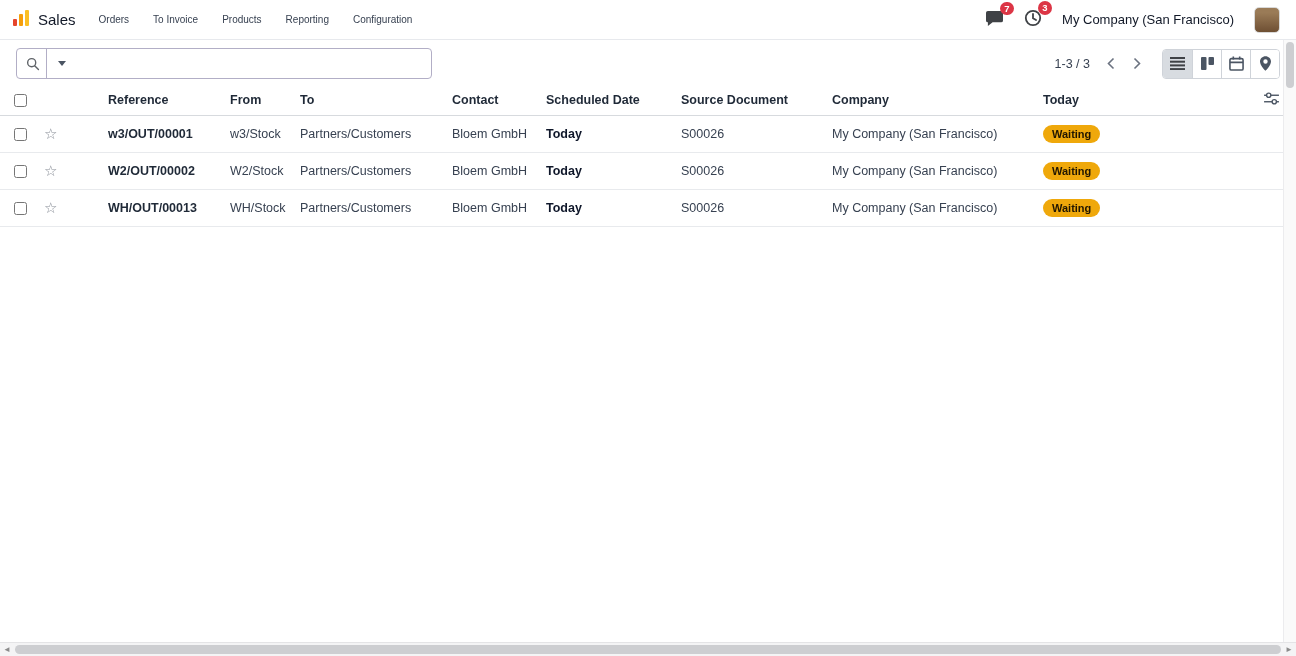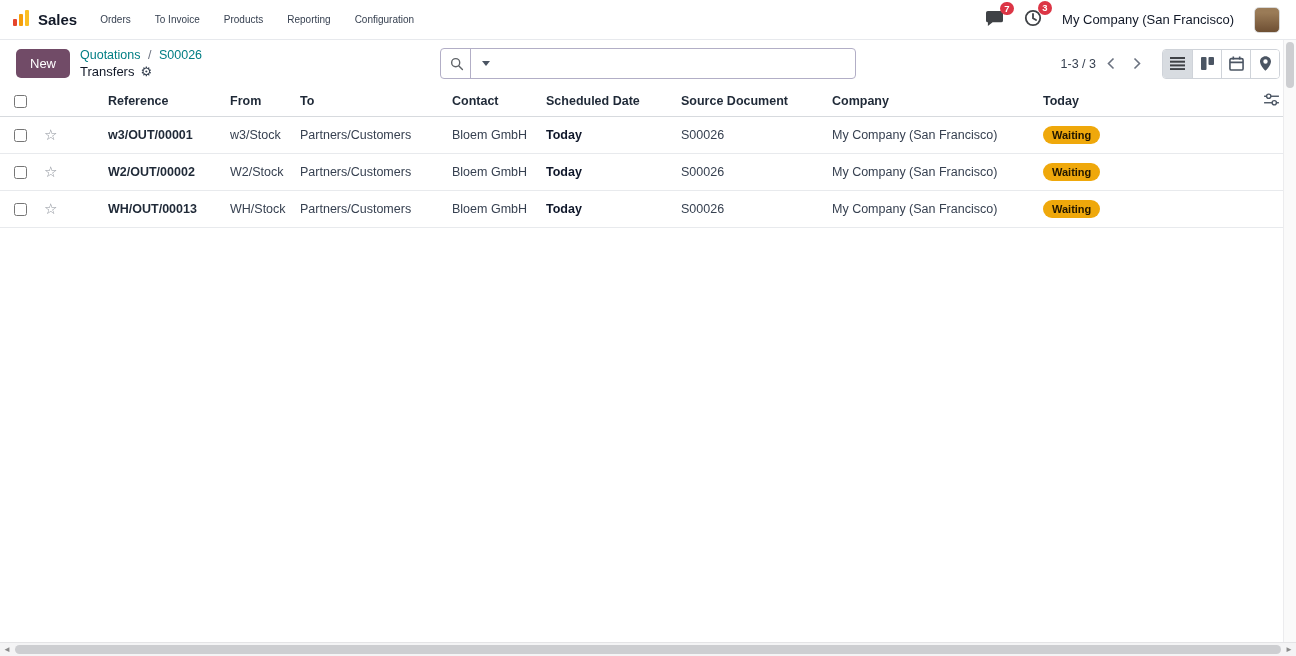--- a/index.html
+++ b/index.html
@@ -10,7 +10,7 @@
   .navbar{height:40px;display:flex;justify-content:space-between;align-items:center;padding:0 12px;border-bottom:1px solid #e7e9ed;background:#fff}
   .nav-left{display:flex;align-items:center;gap:22px}
   .brand{display:flex;align-items:center;gap:8px;cursor:pointer}
-  .app-name{font-weight:700;font-size:15px;color:#111827}
+  .app-name{font-weight:400;font-size:15px;color:#111827}
   .menu-item{color:#374151;cursor:pointer;padding:4px 1px;font-size:10px}
   .nav-right{display:flex;align-items:center;gap:20px;padding-right:4px}
   .icon-wrap{position:relative;display:inline-flex;cursor:pointer}

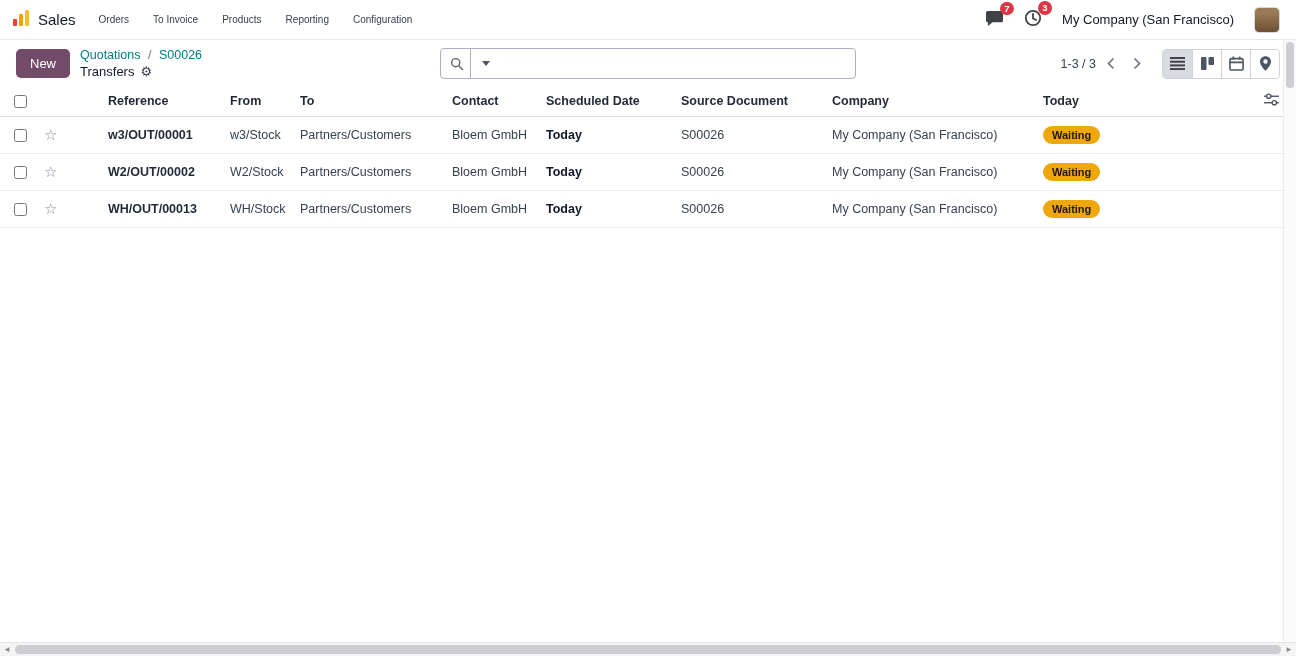--- a/index.html
+++ b/index.html
@@ -111,20 +111,6 @@
 </nav>
 
 <div class="control-panel">
-  <div class="cp-left">
-    <button class="new-btn">New</button>
-    <div class="breadcrumbs">
-      <div class="bc-top">
-        <a>Quotations</a>
-        <span class="bc-sep">/</span>
-        <a>S00026</a>
-      </div>
-      <div class="bc-bottom">
-        <span>Transfers</span>
-        <span class="gear">⚙</span>
-      </div>
-    </div>
-  </div>
 
   <div class="cp-center">
     <div class="searchbar">

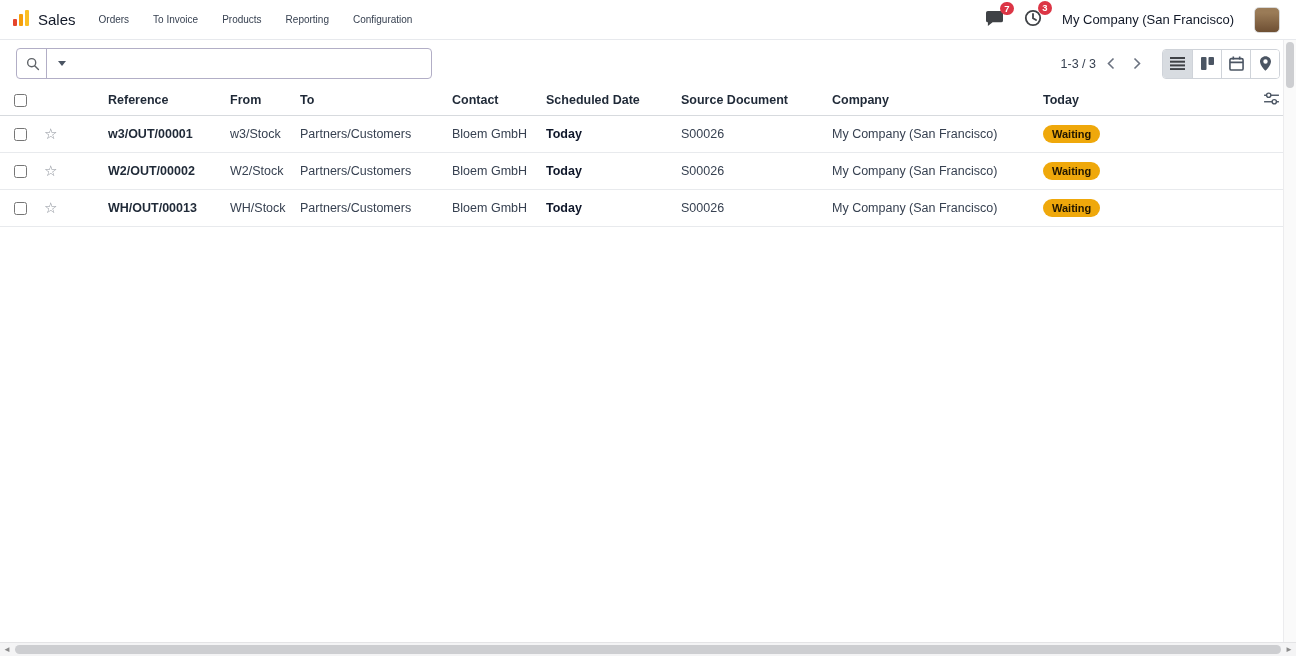--- a/index.html
+++ b/index.html
@@ -38,7 +38,7 @@
   .caret-down{width:0;height:0;border-left:4px solid transparent;border-right:4px solid transparent;border-top:5px solid #4b5563}
 
   .cp-right{flex:1;display:flex;align-items:center;justify-content:flex-end;gap:4px}
-  .pager-text{font-size:12.5px;color:#374151;}
+  .pager-text{font-size:12.5px;color:#374151;margin-right:6px}
   .pager-btn{background:none;border:none;cursor:pointer;padding:2px 7px;display:inline-flex;align-items:center}
   .view-switcher{display:flex;border:1px solid #cfd3d9;border-radius:4px;overflow:hidden;margin-left:10px}
   .vs-btn{width:29px;height:28px;display:flex;align-items:center;justify-content:center;background:#fff;border:none;border-left:1px solid #cfd3d9;cursor:pointer}

